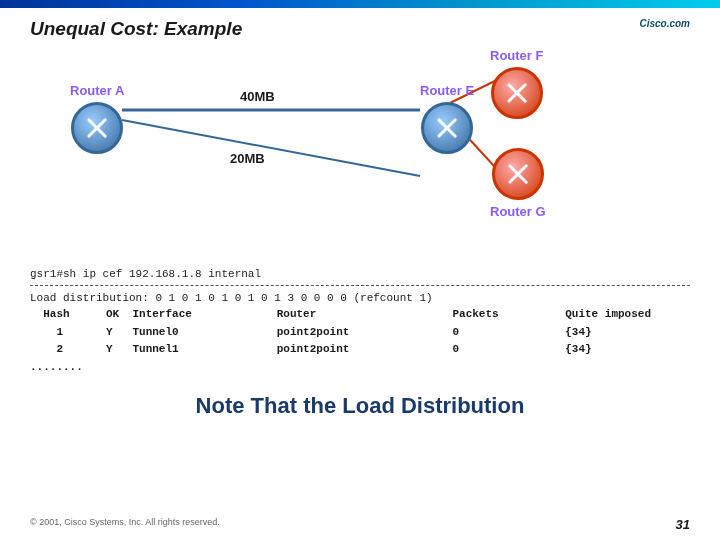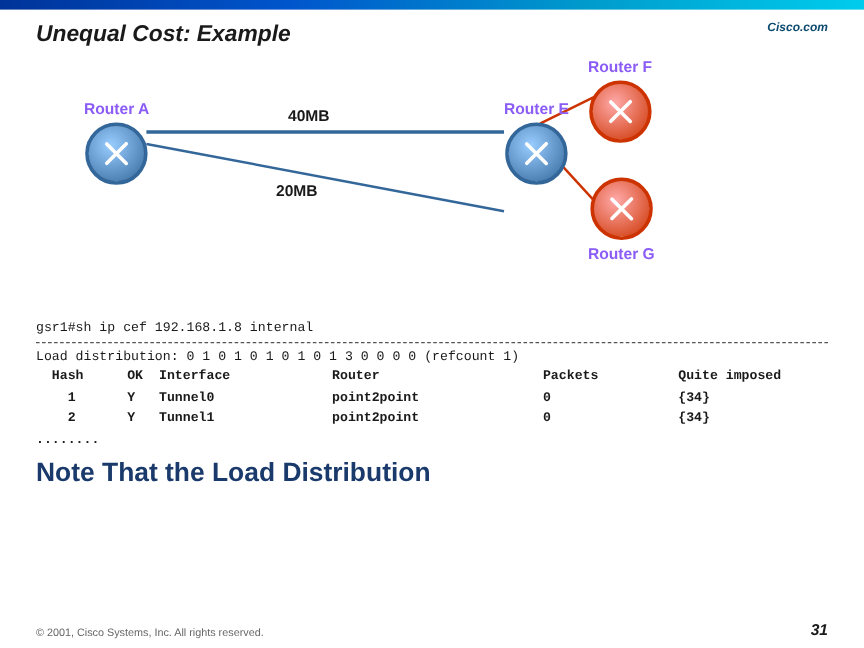--- a/index.html
+++ b/index.html
@@ -184,7 +184,8 @@
 
     
     .note-section {
-      margin-top: 4px;
+      text-align: center;
+      margin-top: 16px;
     }
     .note-text {
       font-size: 22px;

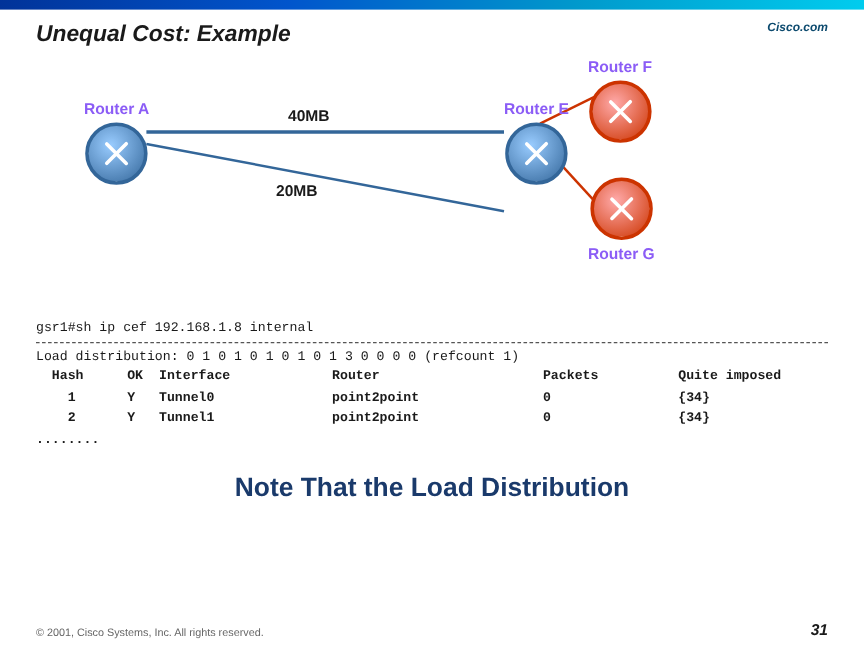--- a/index.html
+++ b/index.html
@@ -202,7 +202,7 @@
       right: 0;
       display: flex;
       justify-content: space-between;
-      align-items: flex-end;
+      align-items: flex-start;
       padding: 0 30px;
     }
     .footer-copy {

